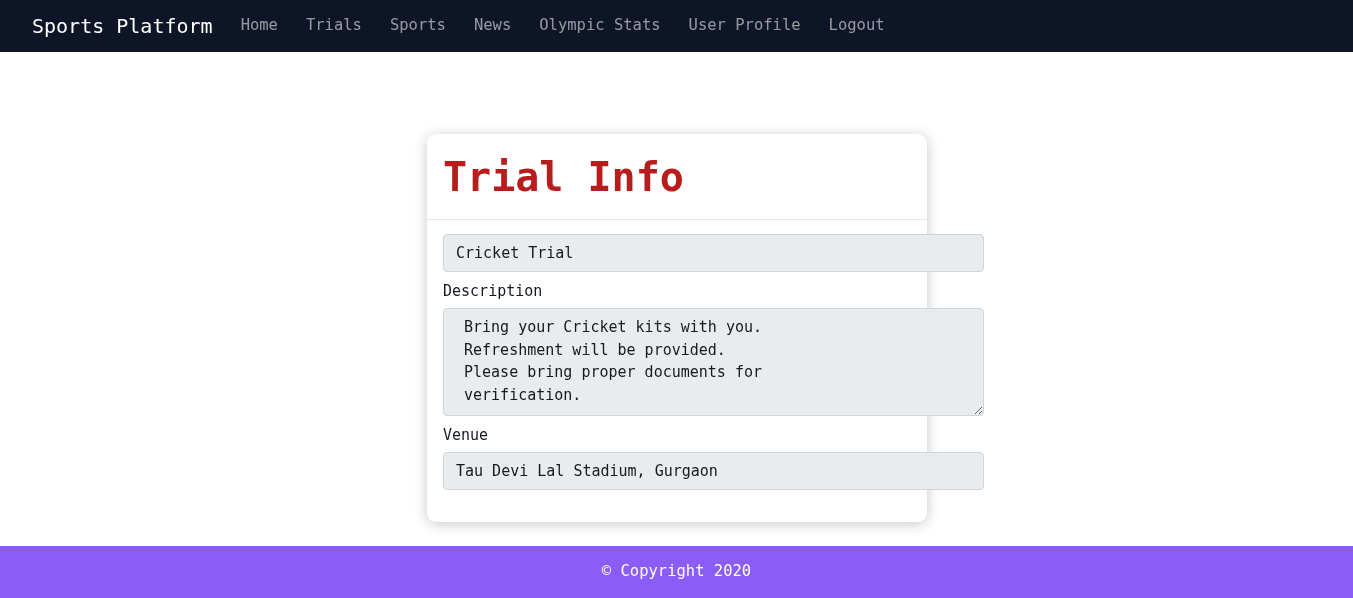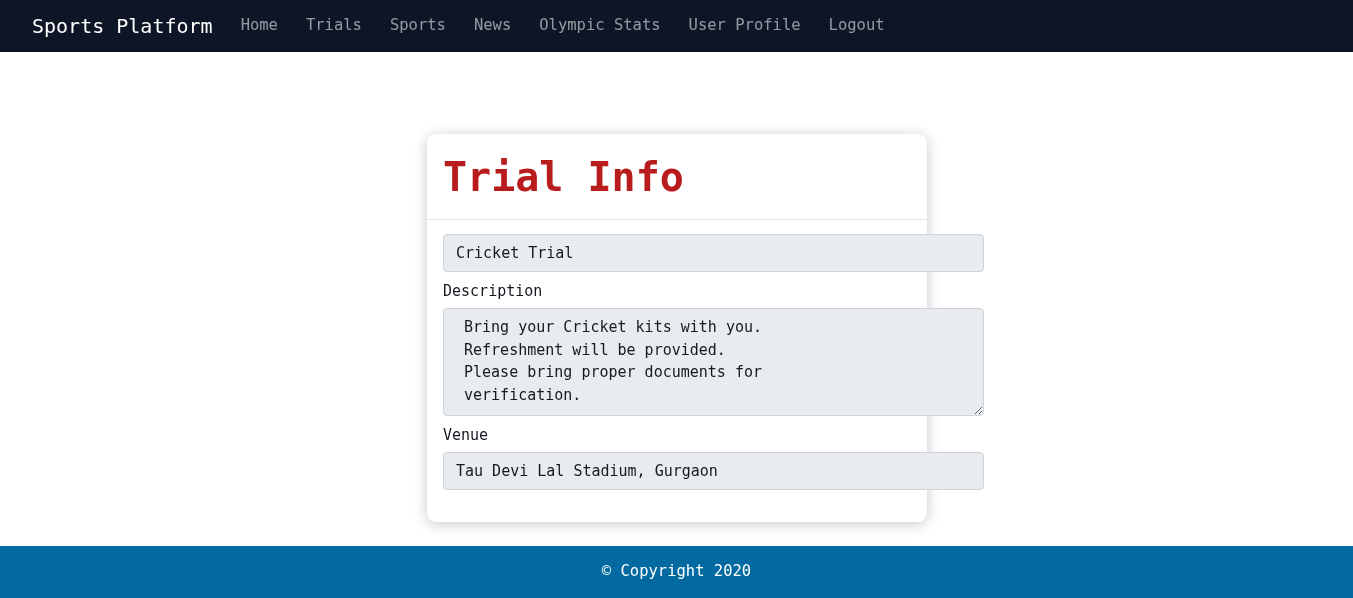--- a/index.html
+++ b/index.html
@@ -133,7 +133,7 @@
     bottom: 0;
     width: 1353px;
     height: 52px;
-    background: #0369a1;
+    background: #8b5cf6;
     display: flex;
     align-items: center;
     justify-content: center;

